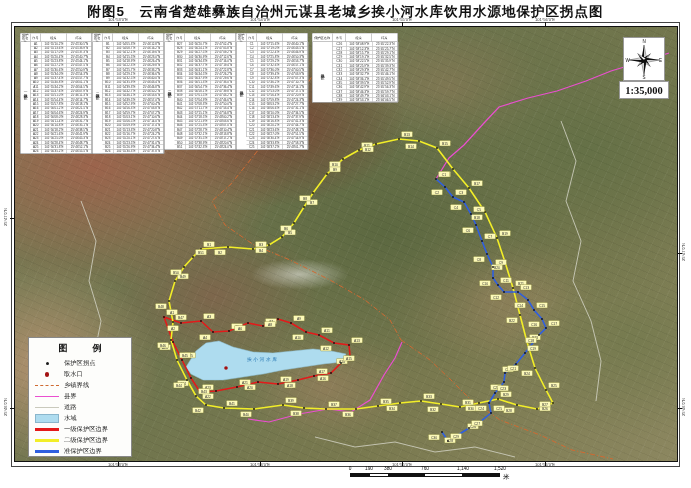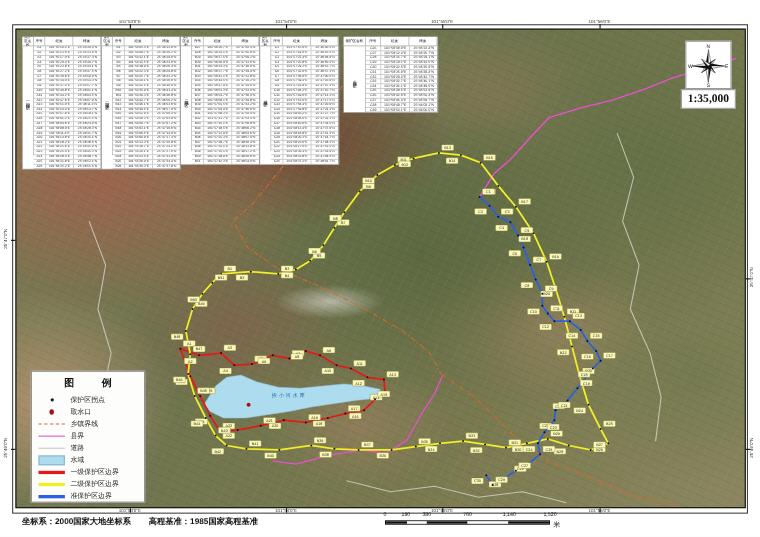--- a/index.html
+++ b/index.html
@@ -74,6 +74,7 @@
 <body>
 
 <div class="page">
+  <div class="title">附图5　云南省楚雄彝族自治州元谋县老城乡挨小河水库饮用水源地保护区拐点图</div>
   <div class="outer-frame"></div>
 
   <div class="map">

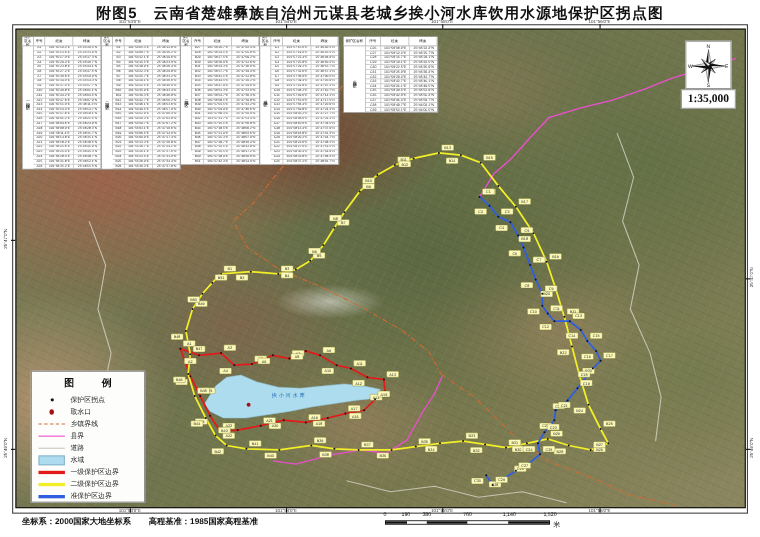--- a/index.html
+++ b/index.html
@@ -1177,10 +1177,6 @@
       <div class="tickmark" style="left: 678px; top: 408px; width: 4px; height: 1px;"></div>
     </div>
 
-  <div class="footer-left">
-    <span>坐标系：2000国家大地坐标系</span>
-    <span>高程基准：1985国家高程基准</span>
-  </div>
 
   <div class="sbar">
     <div class="sbar-nums" id="sbar-nums">

